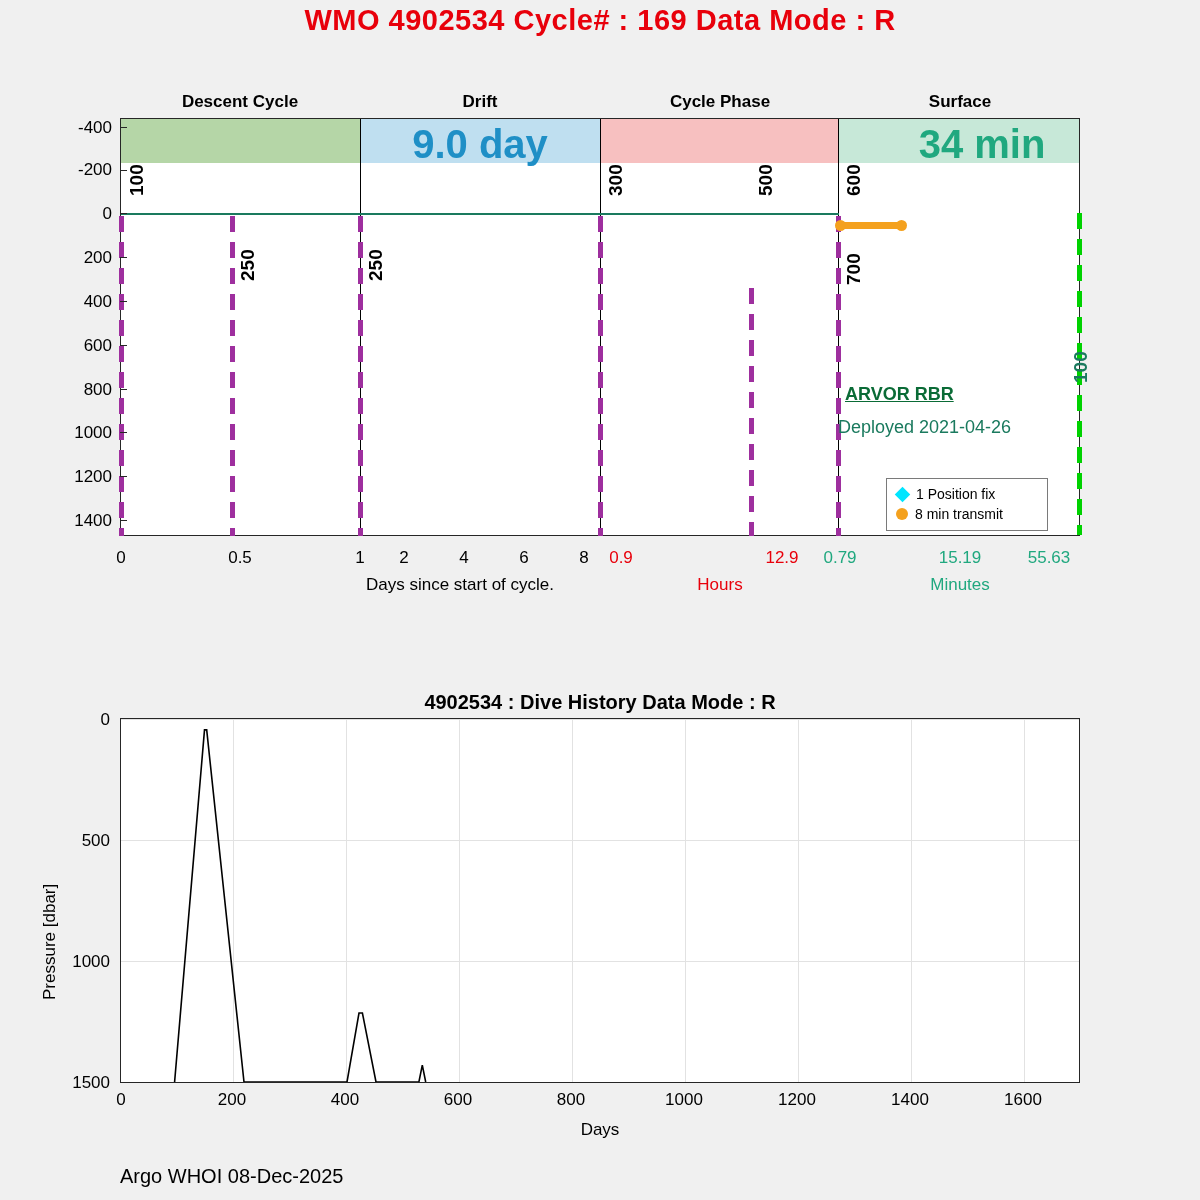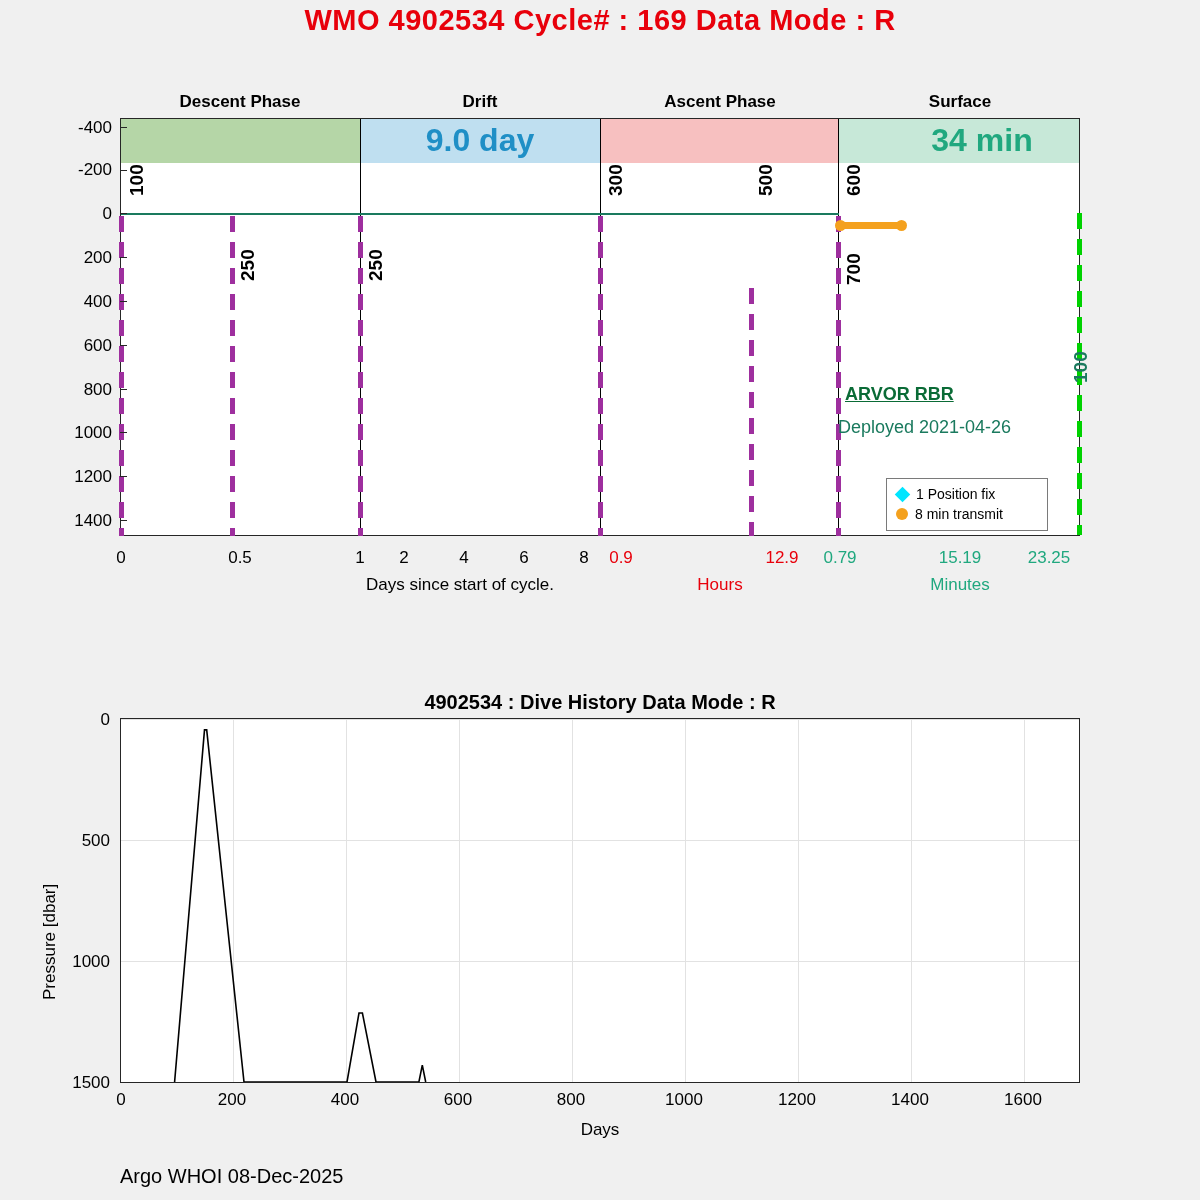--- a/index.html
+++ b/index.html
@@ -276,7 +276,7 @@
 <div class="phase-band abs" style="left:600px; top:119px; width:238px; background:#f7c0c0;"></div>
 <div class="phase-band abs" style="left:838px; top:119px; width:241px; background:#c7e8d8;"></div>
 
-<div class="phase-label" style="left:120px; width:240px;">Descent Phase</div>
+<div class="phase-label" style="left:120px; width:240px;">Descent Cycle</div>
 <div class="phase-label" style="left:360px; width:240px;">Drift</div>
 <div class="phase-label" style="left:600px; width:240px;">Ascent Phase</div>
 <div class="phase-label" style="left:840px; width:240px;">Surface</div>

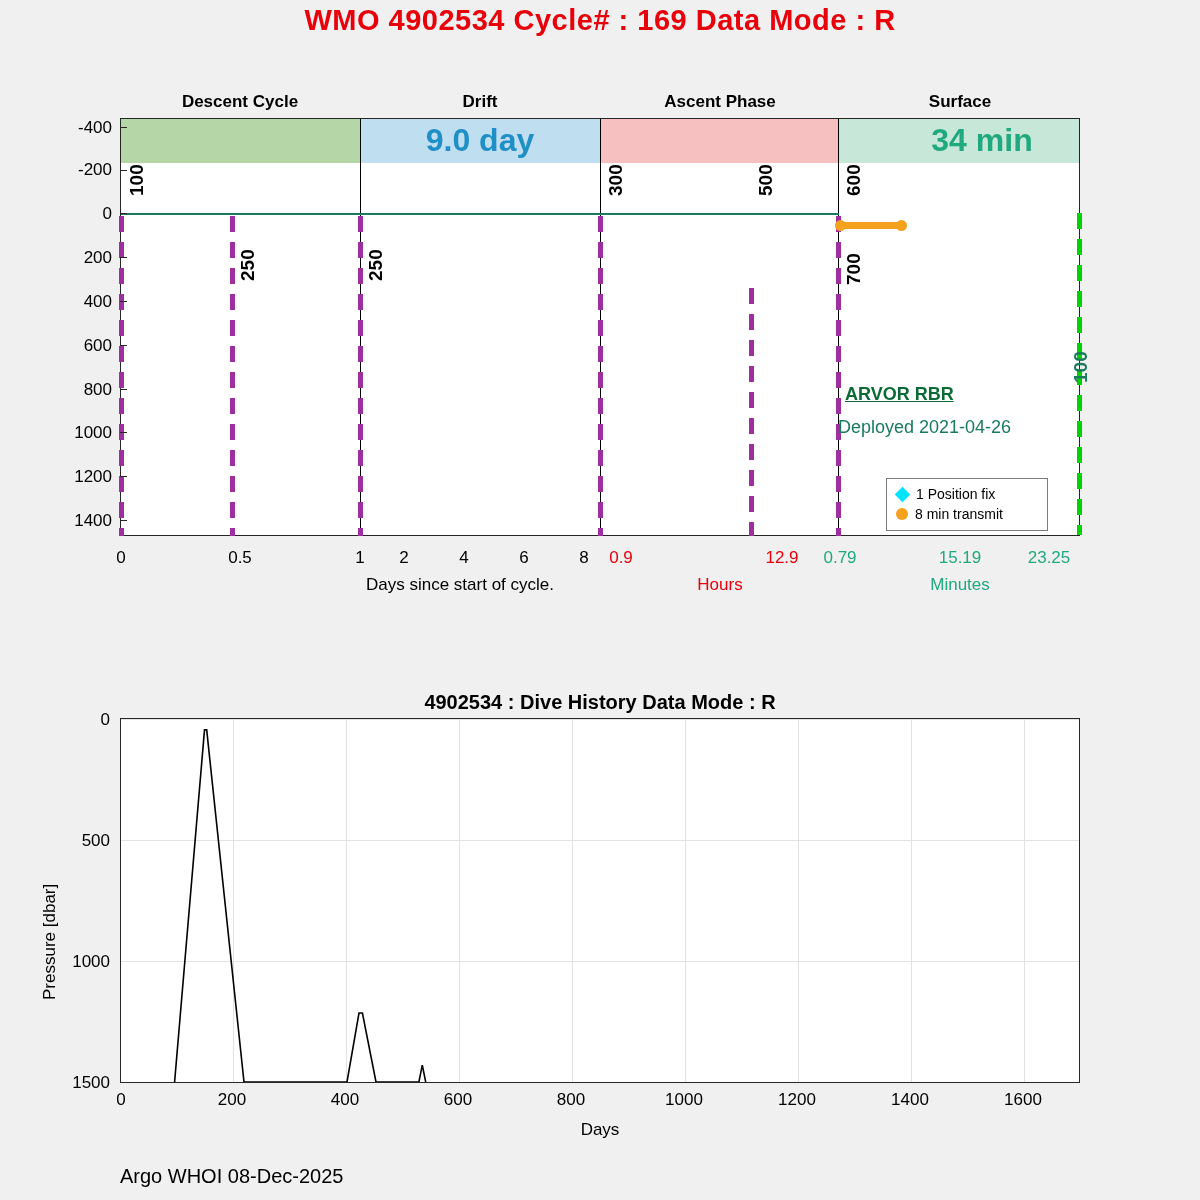--- a/index.html
+++ b/index.html
@@ -278,7 +278,7 @@
 
 <div class="phase-label" style="left:120px; width:240px;">Descent Cycle</div>
 <div class="phase-label" style="left:360px; width:240px;">Drift</div>
-<div class="phase-label" style="left:600px; width:240px;">Ascent Phase</div>
+<div class="phase-label" style="left:600px; width:240px;">Cycle Phase</div>
 <div class="phase-label" style="left:840px; width:240px;">Surface</div>
 
 <div class="big-band-text" style="left:360px; width:240px; text-align:center; color:#1f8fc6; top:122px;">9.0 day</div>

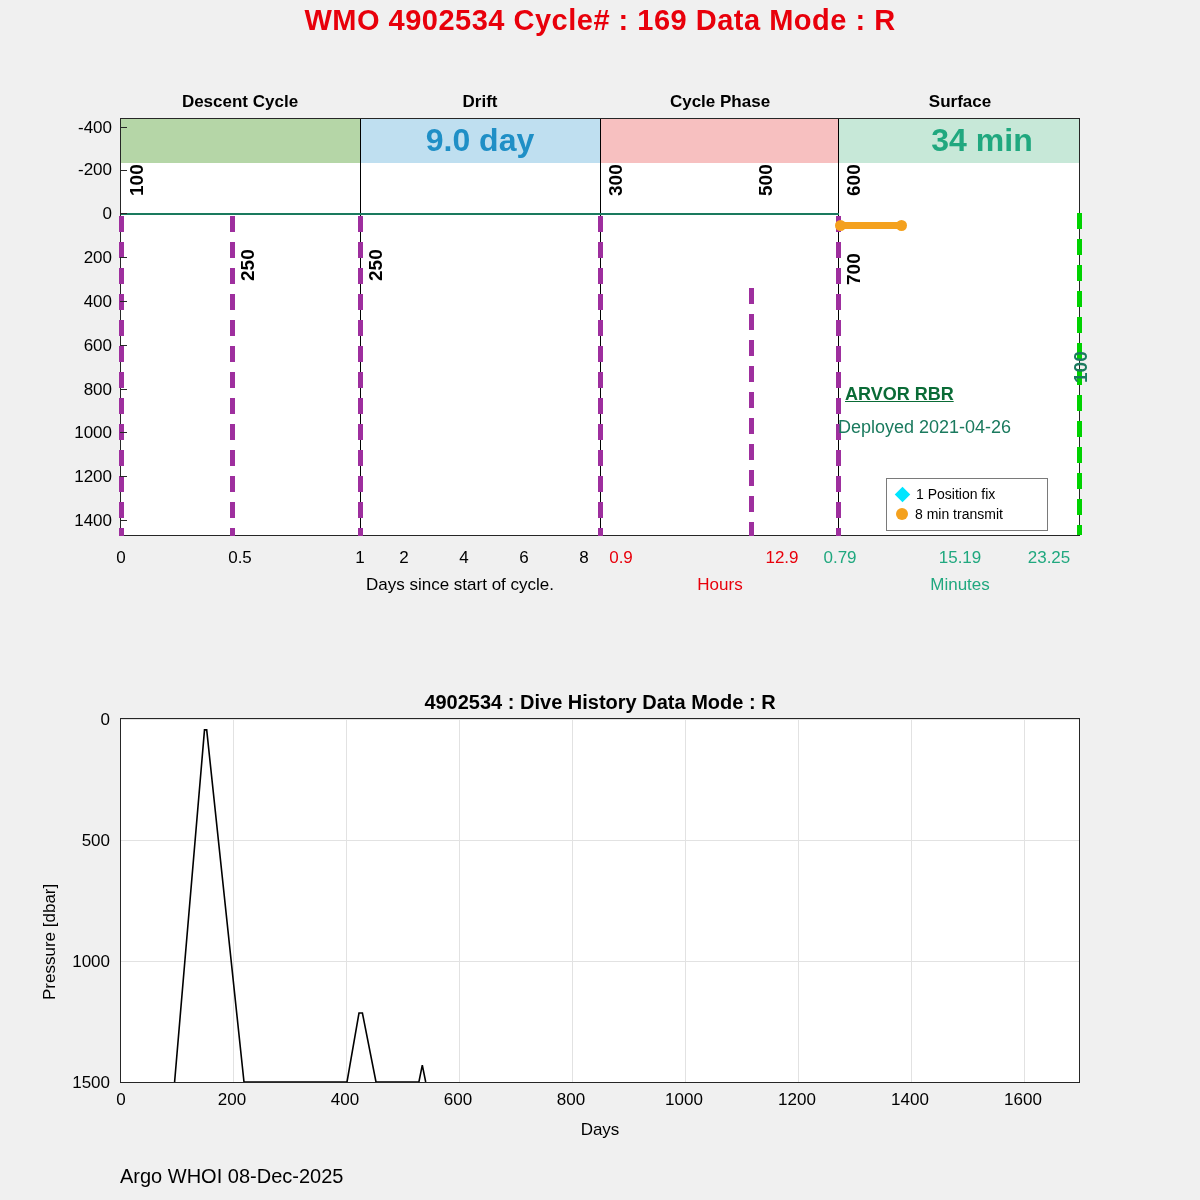--- a/index.html
+++ b/index.html
@@ -53,7 +53,7 @@
   }
   .big-band-text {
     position: absolute;
-    font-size: 32px;
+    font-size: 40px;
     font-weight: bold;
     top: 124px;
   }

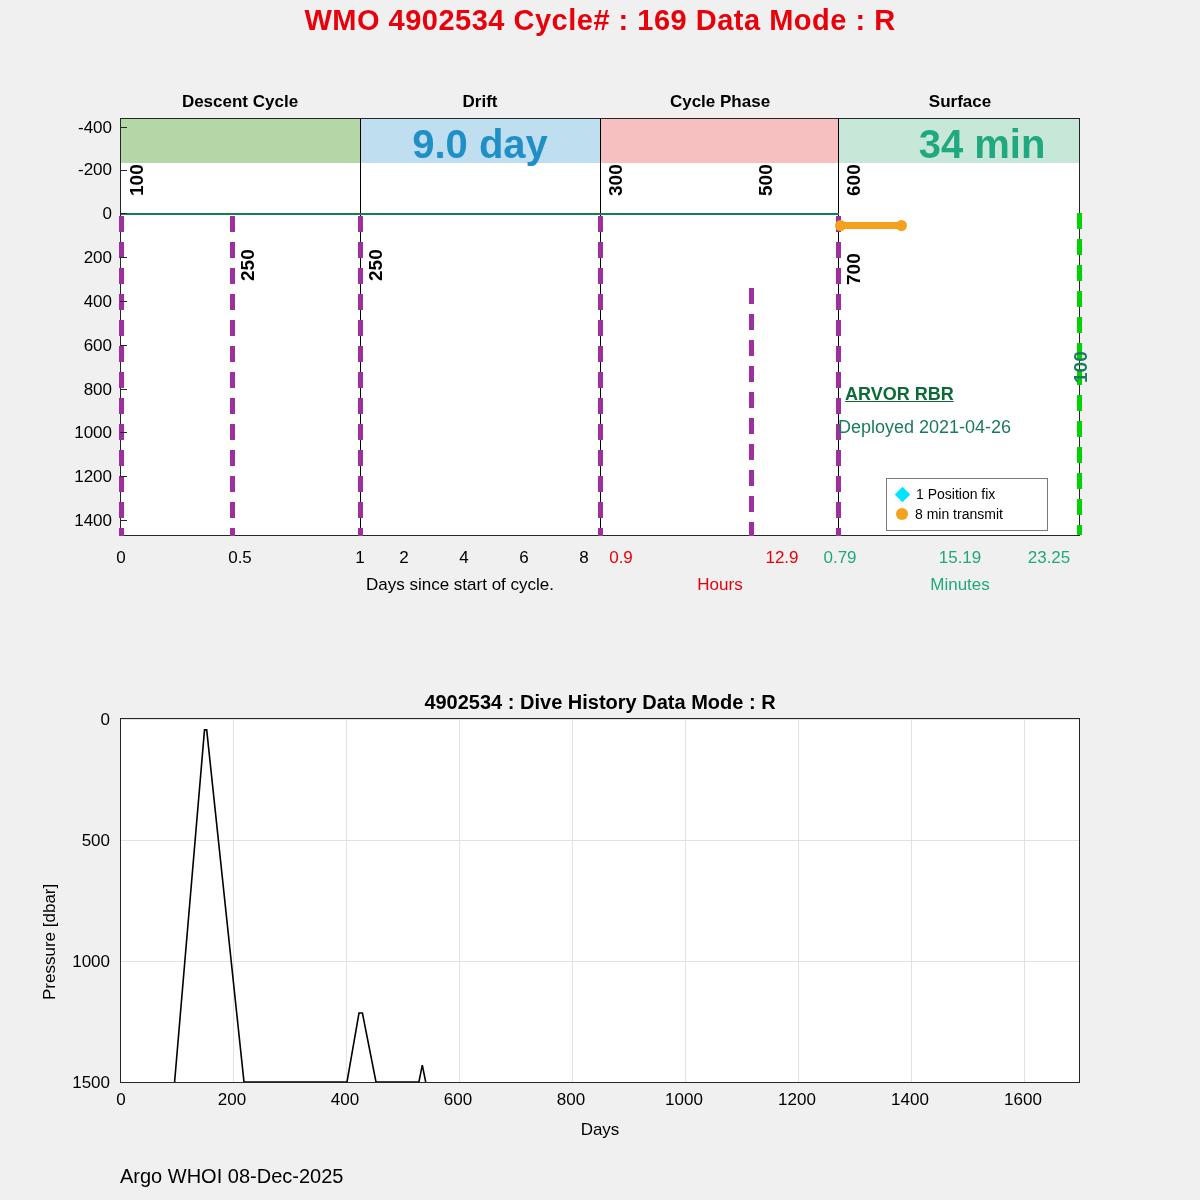--- a/index.html
+++ b/index.html
@@ -358,7 +358,7 @@
 <div class="xlab abs" style="left:742px; top:548px; color:#e8000b;">12.9</div>
 <div class="xlab abs" style="left:800px; top:548px; color:#20a87f;">0.79</div>
 <div class="xlab abs" style="left:920px; top:548px; color:#20a87f;text-align:center;">15.19</div>
-<div class="xlab abs" style="left:1009px; top:548px; color:#20a87f;">23.25</div>
+<div class="xlab abs" style="left:1009px; top:548px; color:#20a87f;">55.63</div>
 
 <div class="xaxis-cap abs" style="left:220px; top:575px; width:480px; color:#000;">Days since start of cycle.</div>
 <div class="xaxis-cap abs" style="left:660px; top:575px; width:120px; color:#e8000b;">Hours</div>

